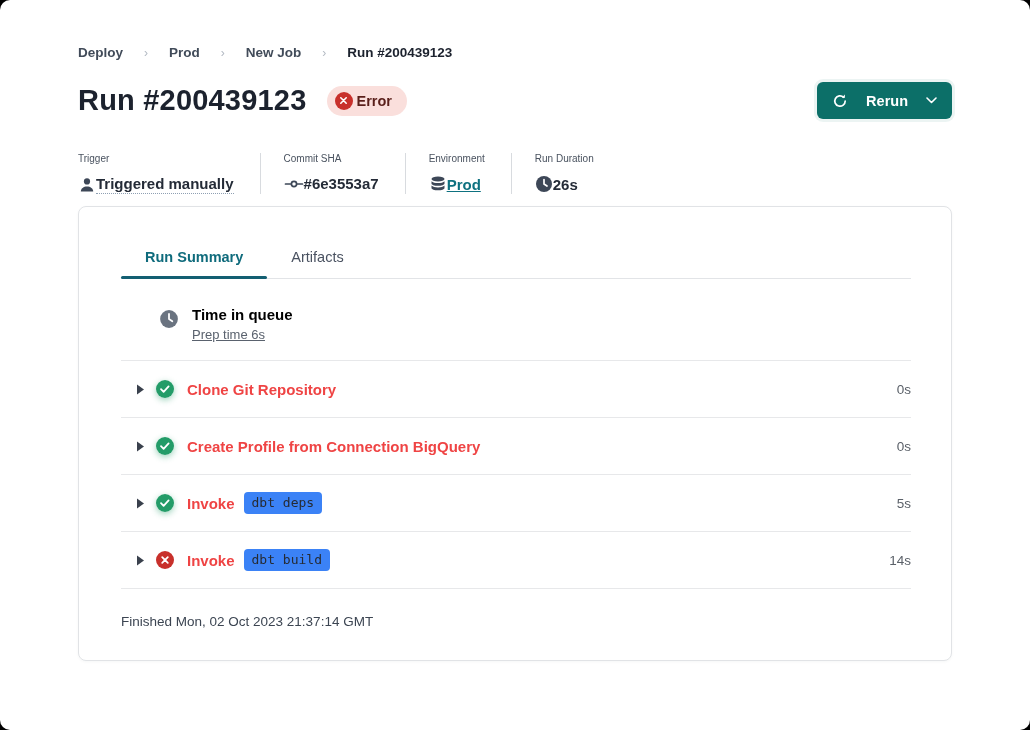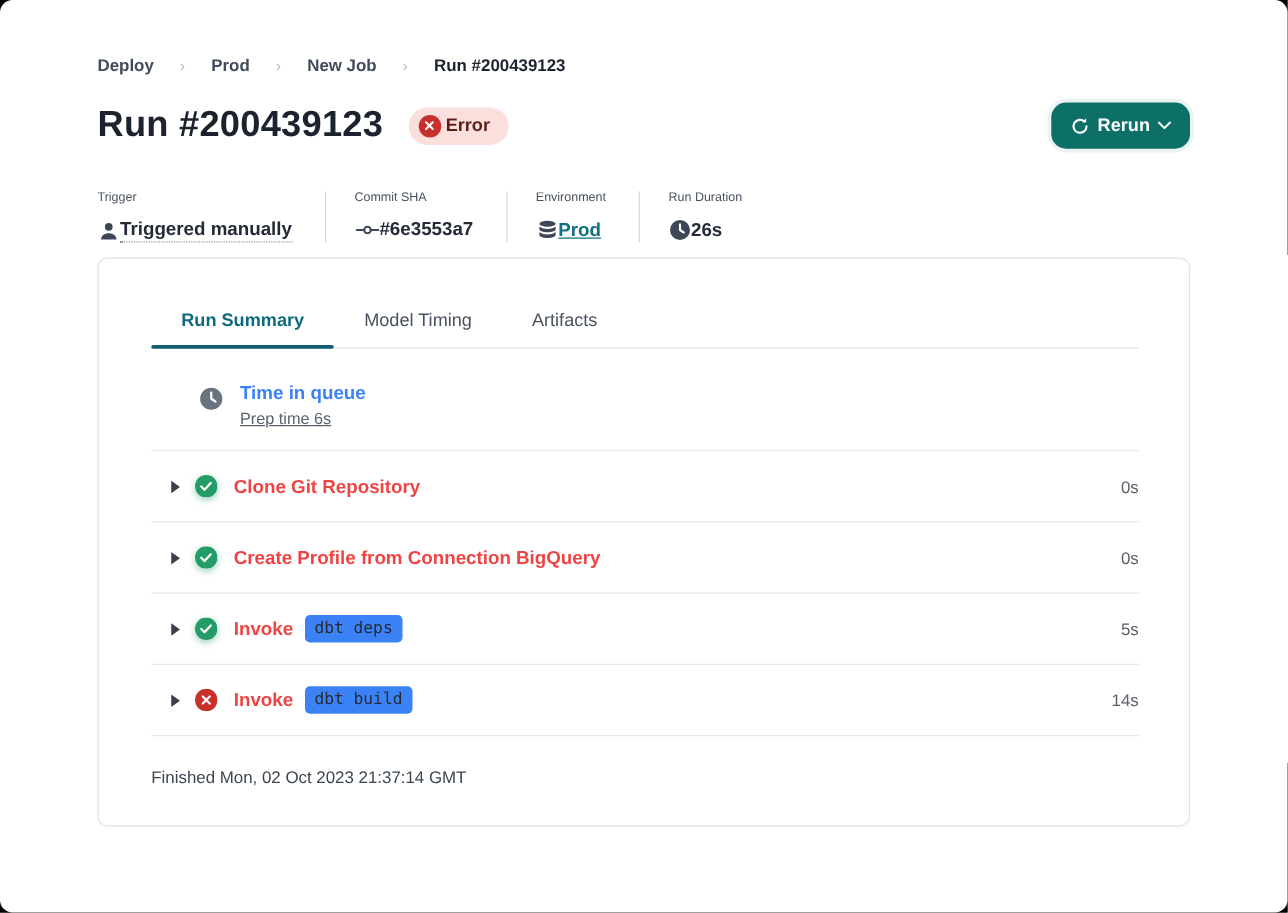--- a/index.html
+++ b/index.html
@@ -24,8 +24,8 @@
   }
   .pill-x{width:18px;height:18px;border-radius:50%;background:#c8302b;display:flex;align-items:center;justify-content:center;flex:none;}
   .rerun-btn{
-    margin-left:auto;background:#0c6f68;border:none;border-radius:12px;
-    height:37px;padding:0 15px;display:flex;align-items:center;gap:6px;
+    margin-left:auto;background:#0c6f68;border:none;border-radius:6px;
+    height:37px;padding:0 15px;display:flex;align-items:center;gap:18px;
     color:#fff;font-size:14.5px;font-weight:700;cursor:pointer;
     font-family:"Liberation Sans",sans-serif;box-shadow:0 0 0 3px rgba(12,111,104,0.08);
   }

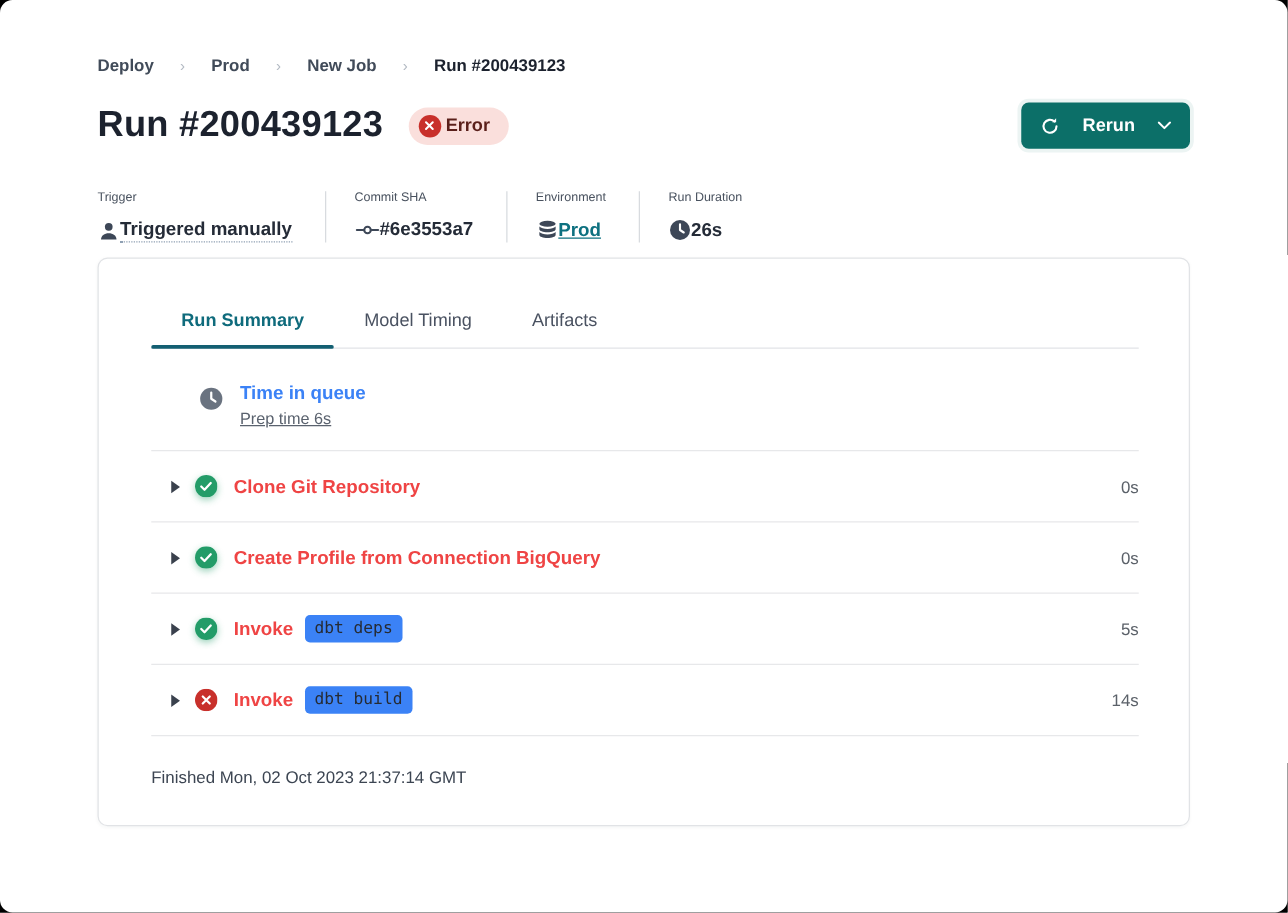--- a/index.html
+++ b/index.html
@@ -178,7 +178,6 @@
 
       <div class="tabs">
         <div class="tab active">Run Summary</div>
-        <div class="tab">Model Timing</div>
         <div class="tab">Artifacts</div>
       </div>
 

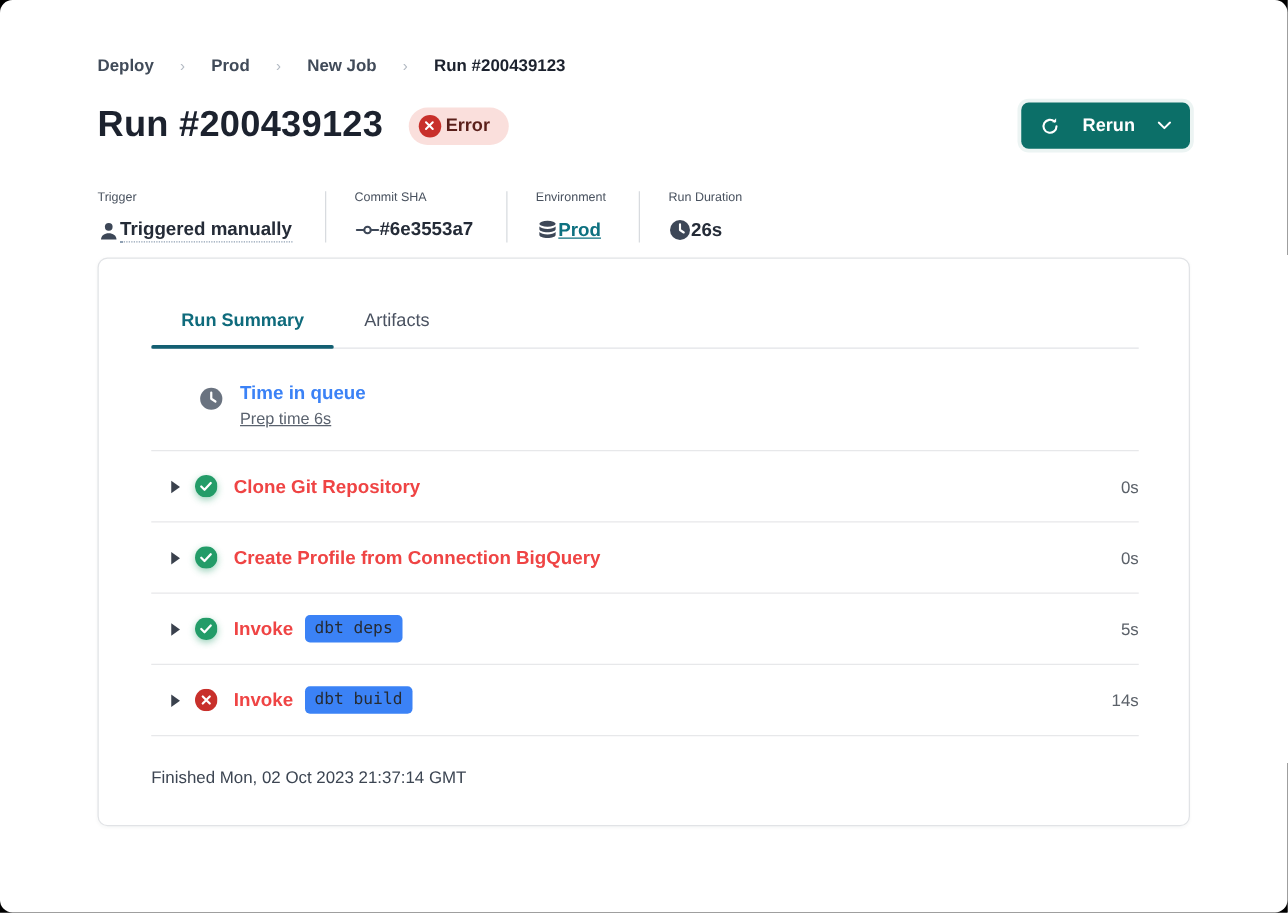--- a/index.html
+++ b/index.html
@@ -55,7 +55,7 @@
   .queue-row{display:flex;align-items:flex-start;padding:27px 0 18px;border-bottom:1px solid #e7e8ea;}
   .queue-icon{margin-left:38px;margin-top:3px;}
   .queue-text{margin-left:13px;}
-  .queue-title{font-size:15px;font-weight:700;color:#3b82f6;}
+  .queue-title{font-size:15px;font-weight:700;color:#000000;}
   .queue-sub{margin-top:4px;font-size:13px;color:#5a626e;text-decoration:underline;cursor:pointer;}
   
   .step-row{display:flex;align-items:center;height:57px;border-bottom:1px solid #e7e8ea;}

